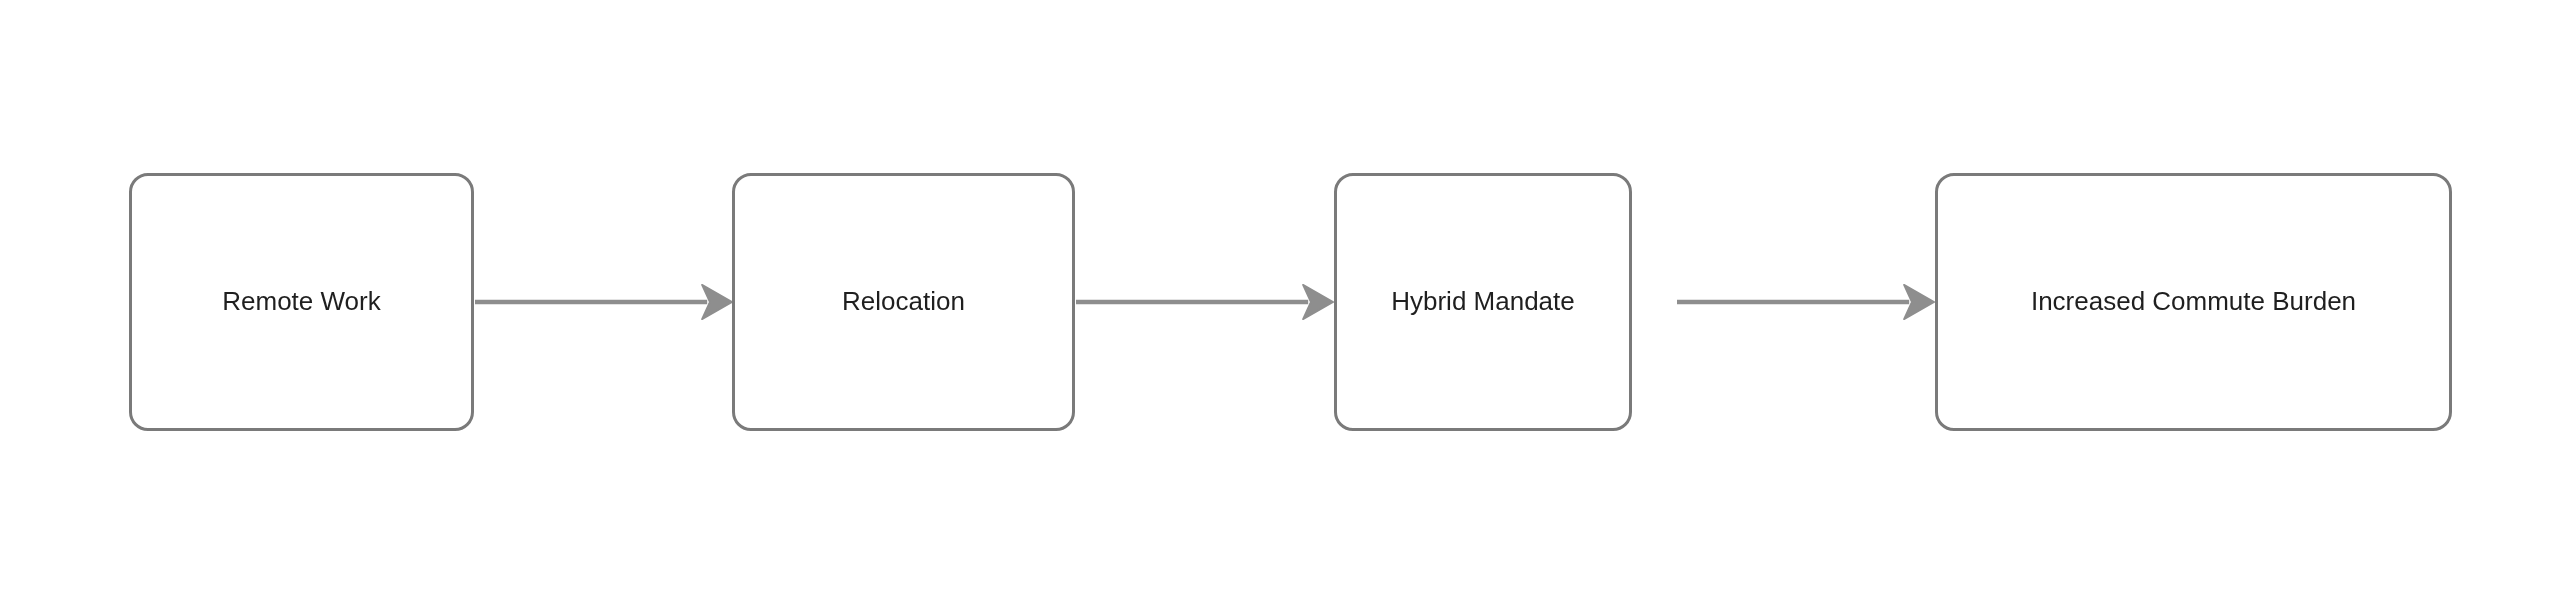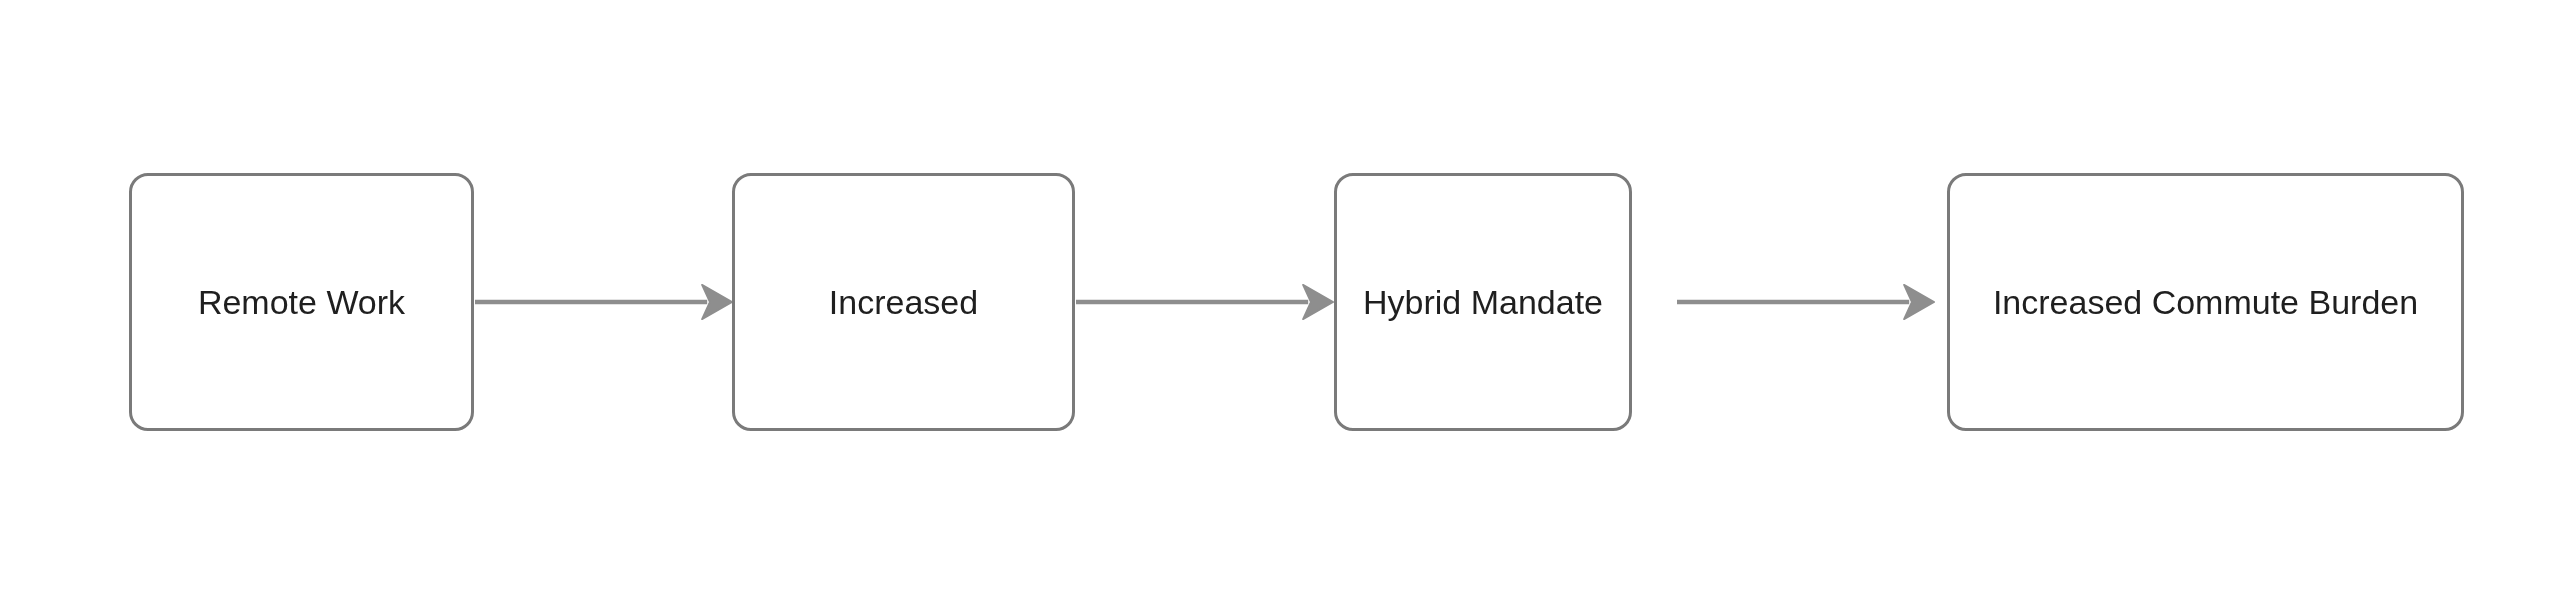--- a/index.html
+++ b/index.html
@@ -29,7 +29,7 @@
     text-align: center;
   }
   .flow-node .node-label {
-    font-size: 34px;
+    font-size: 26px;
     line-height: 1.2;
     color: #1f1f1f;
     white-space: nowrap;

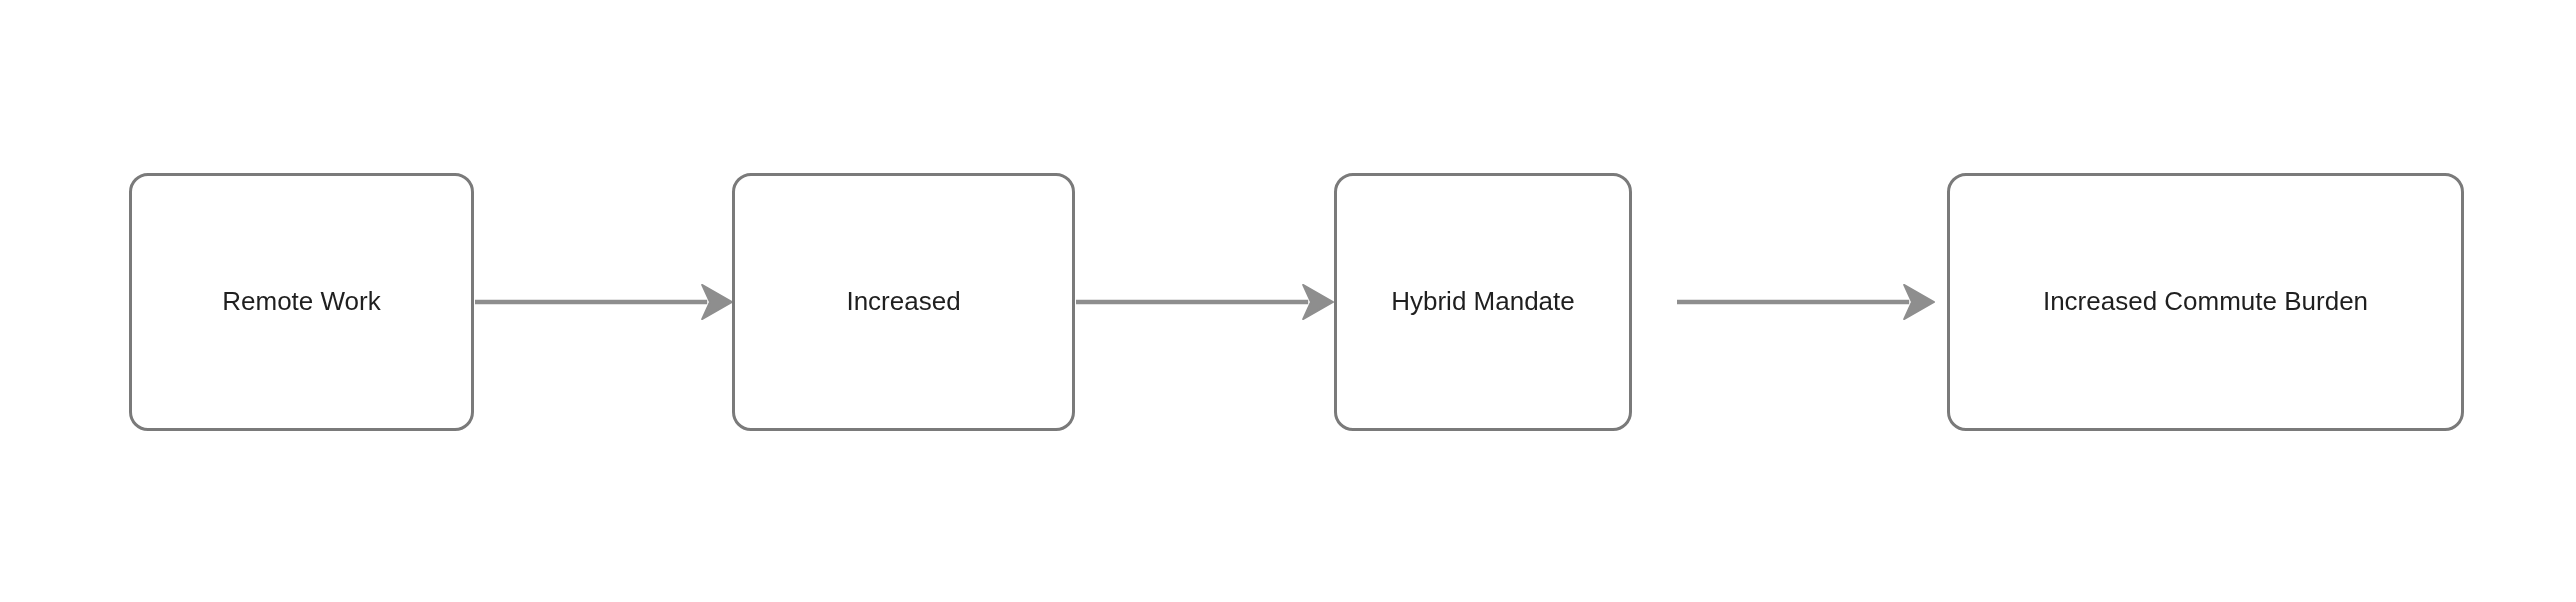--- a/index.html
+++ b/index.html
@@ -68,7 +68,7 @@
   </svg>
 
   <div class="flow-node node-2">
-    <span class="node-label">Increased</span>
+    <span class="node-label">Relocation</span>
   </div>
 
   <svg class="edge edge-2" viewBox="0 0 300 44">

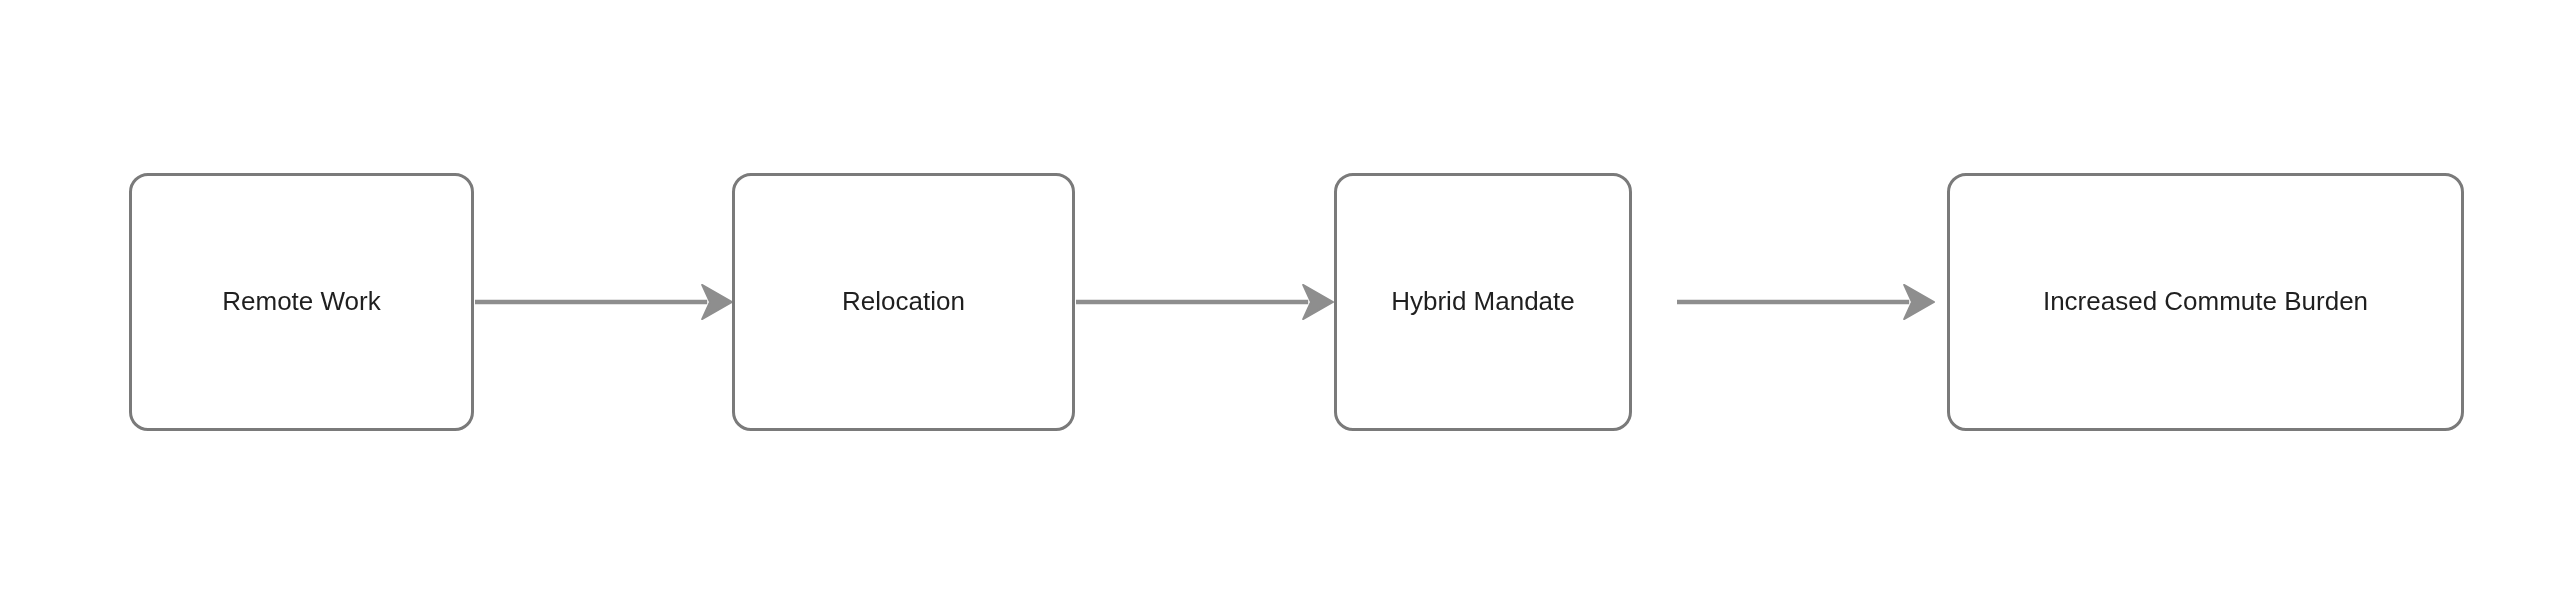--- a/index.html
+++ b/index.html
@@ -37,7 +37,7 @@
   .node-1 { left: 129px;  width: 345px; }
   .node-2 { left: 732px;  width: 343px; }
   .node-3 { left: 1334px; width: 298px; }
-  .node-4 { left: 1935px; width: 517px; margin-left: 12px; }
+  .node-4 { left: 1935px; width: 517px; }
 
   .edge {
     position: absolute;

